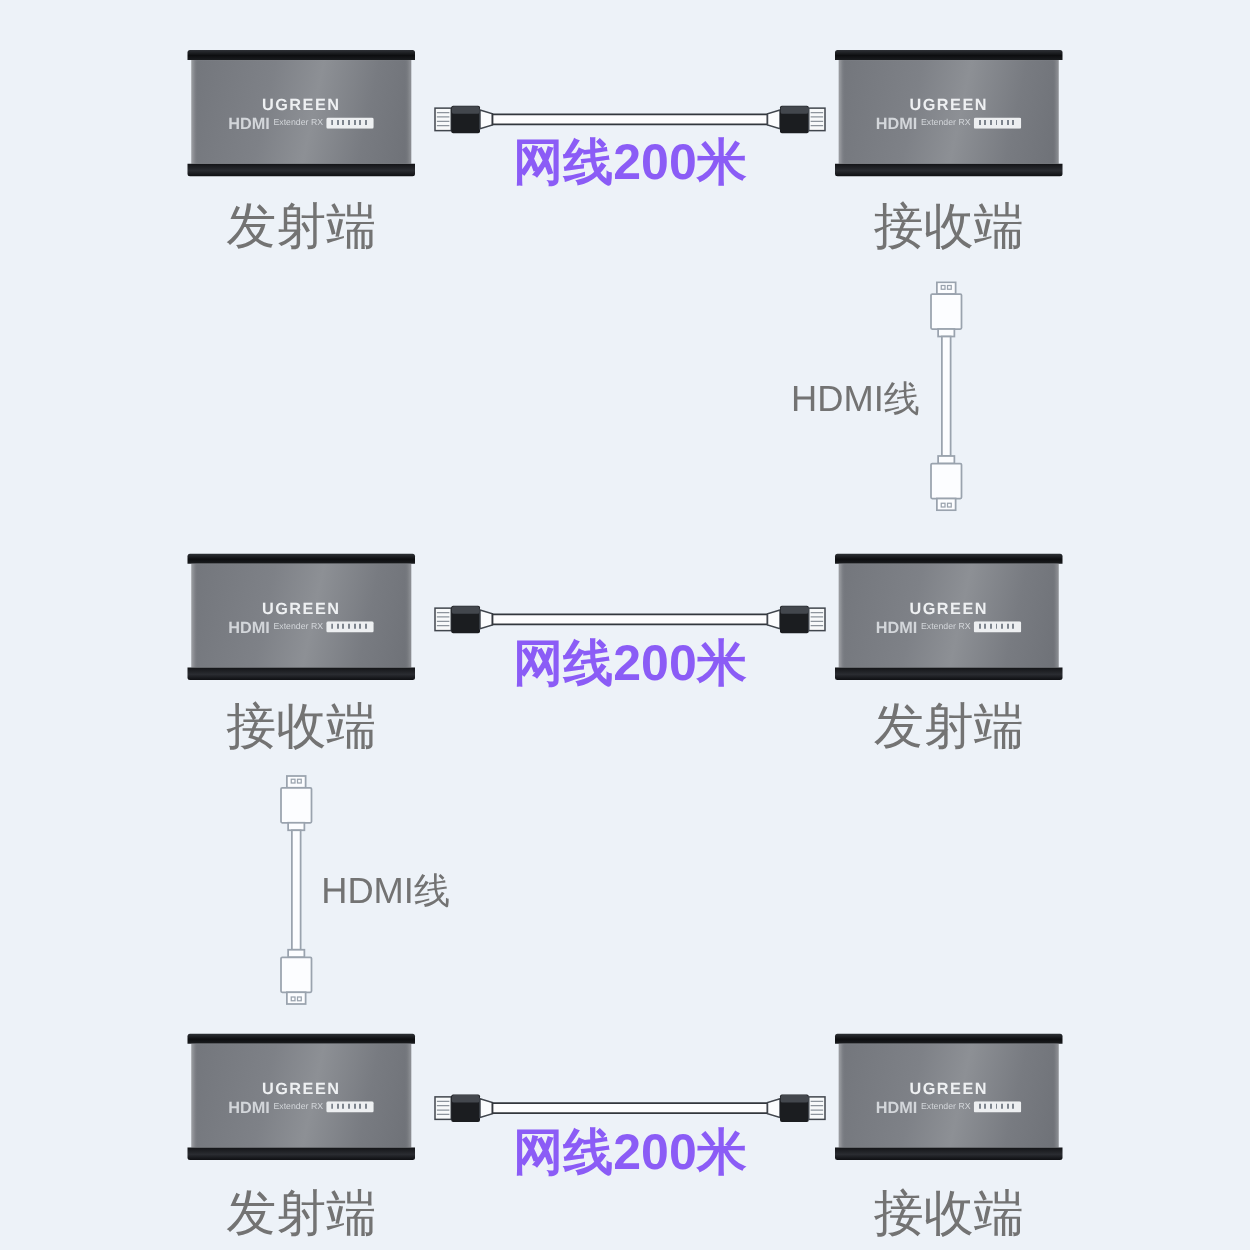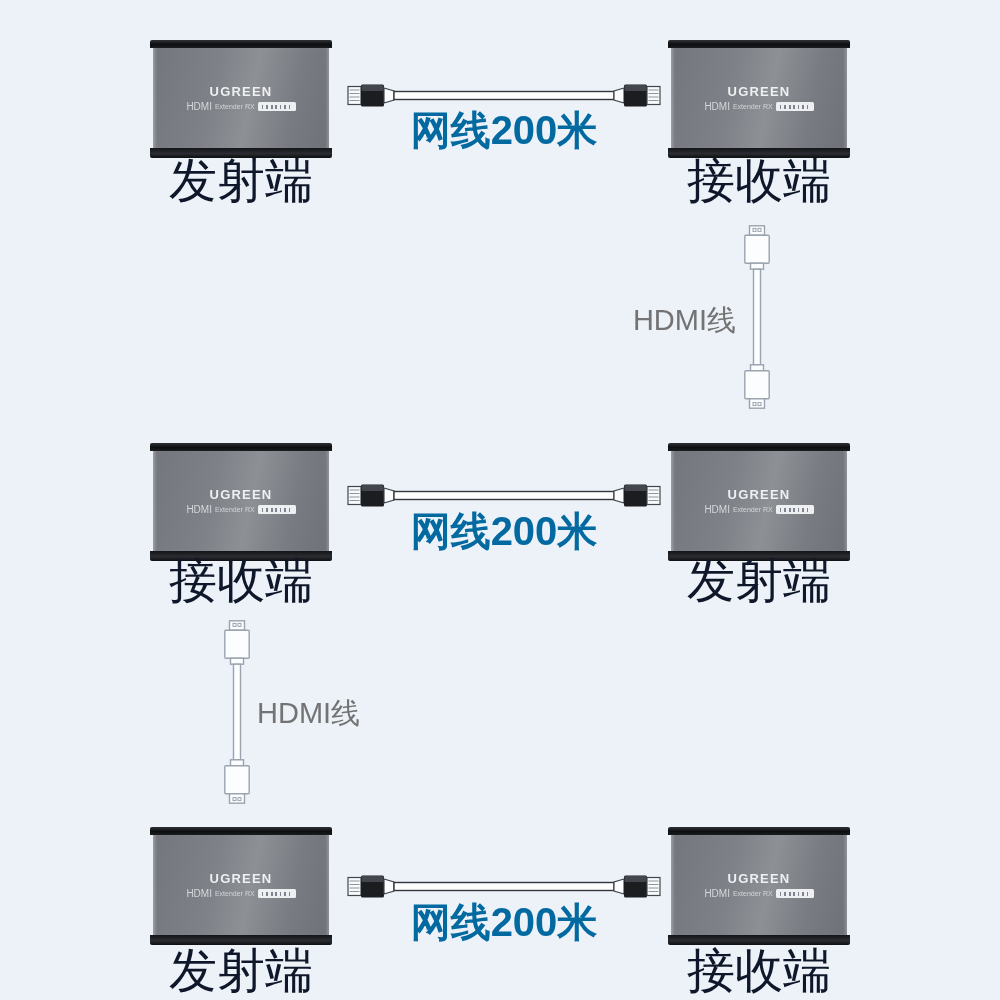--- a/index.html
+++ b/index.html
@@ -11,7 +11,7 @@
   .canvas { position:absolute; inset:0; }
 
   
-  .device { position:absolute; width:182px; height:118px; }
+  .device { position:absolute; width:182px; height:101px; }
   .dev-top {
     position:absolute; top:0; left:0; right:0; height:8px;
     background:linear-gradient(180deg,#2e3136 0%,#0d0e10 55%,#1a1c1f 100%);

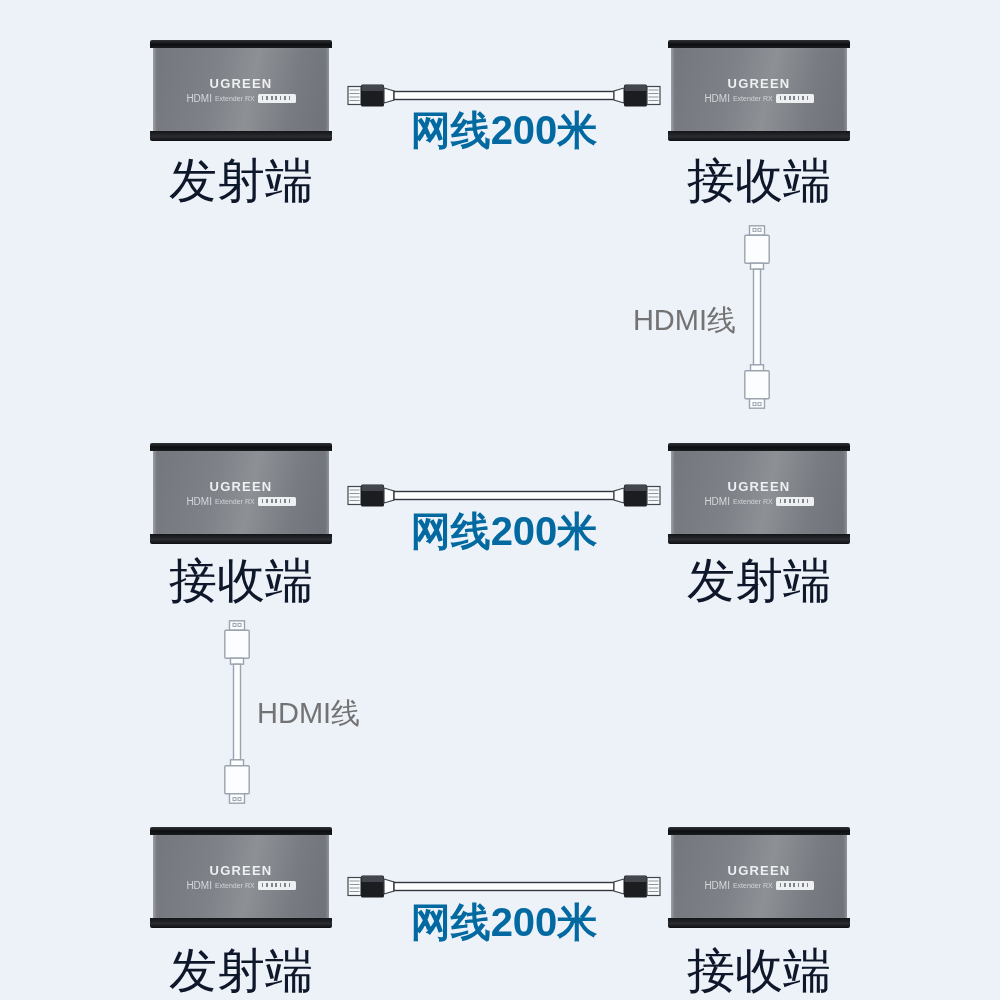--- a/index.html
+++ b/index.html
@@ -30,7 +30,7 @@
   }
   .brand { color:#eef0f2; font-weight:700; font-size:13px; letter-spacing:1.2px; line-height:13px; }
   .model { display:flex; align-items:center; gap:3px; margin-top:4px; color:#d3d6da; line-height:9px; }
-  .model .m1 { font-weight:400; font-size:10px; }
+  .model .m1 { font-weight:700; font-size:13px; }
   .model .m2 { font-size:7px; }
   .badge {
     display:inline-block; width:38px; height:9px; border-radius:1.5px;

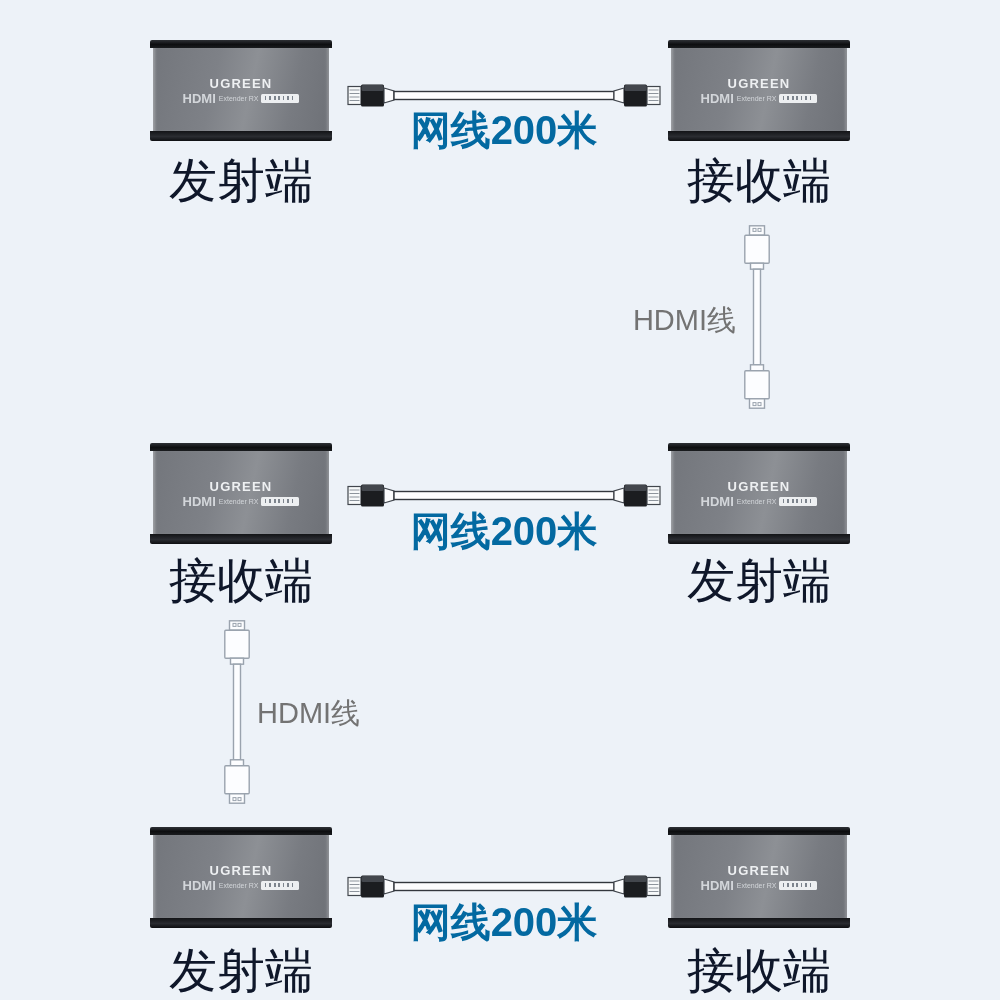--- a/index.html
+++ b/index.html
@@ -46,7 +46,7 @@
   }
   .net-label {
     position:absolute; left:346px; width:316px; text-align:center;
-    font-size:40px; line-height:44px; font-weight:700; color:#0369a1;
+    font-size:40px; line-height:44px; font-weight:700; color:#8b5cf6;
   }
   .hdmi-label { position:absolute; font-size:29px; line-height:32px; color:#737373; }
 

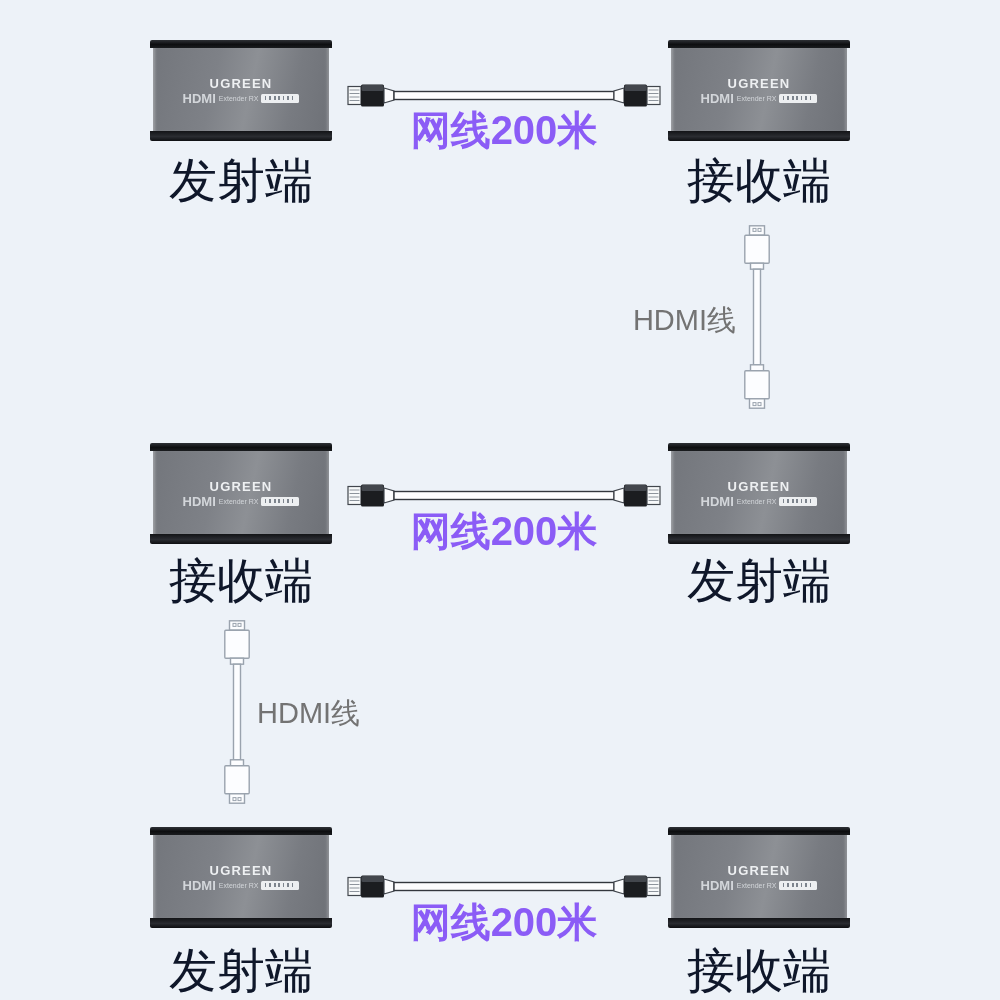--- a/index.html
+++ b/index.html
@@ -42,7 +42,7 @@
   
   .dev-label {
     position:absolute; width:182px; text-align:center;
-    font-size:48px; line-height:42px; color:#0f172a; font-weight:500;
+    font-size:40px; line-height:42px; color:#737373; font-weight:500;
   }
   .net-label {
     position:absolute; left:346px; width:316px; text-align:center;

